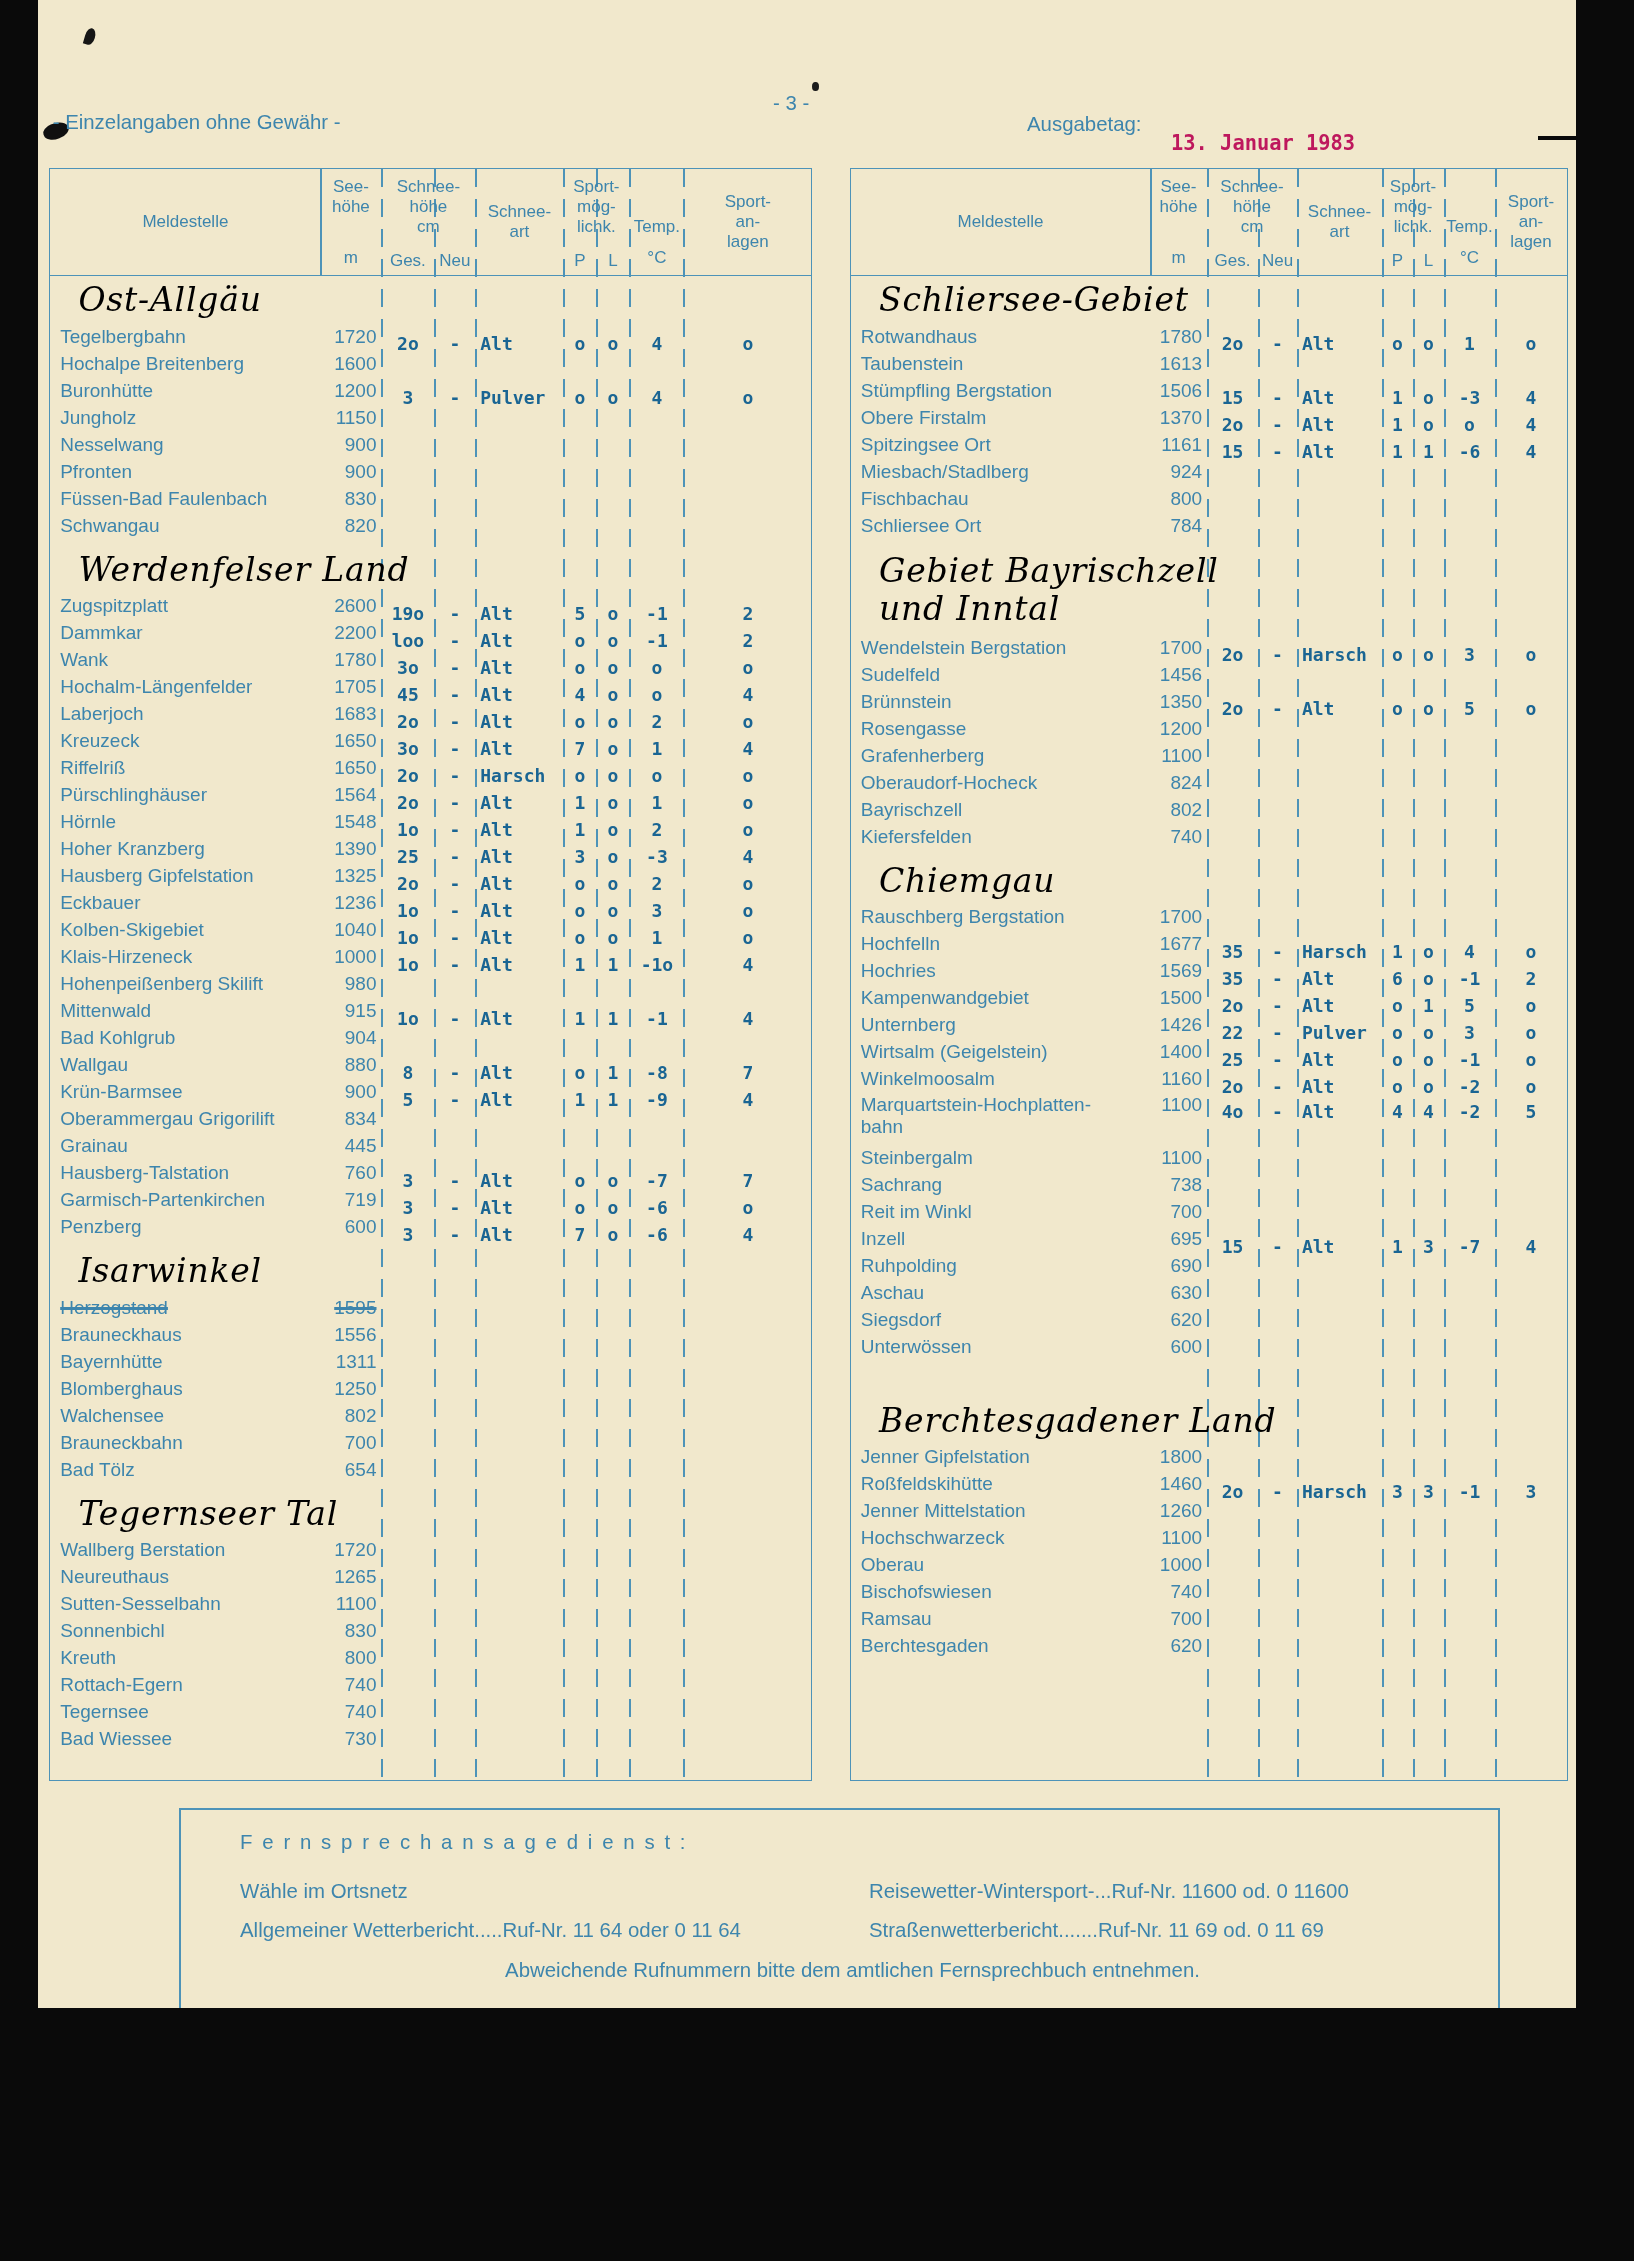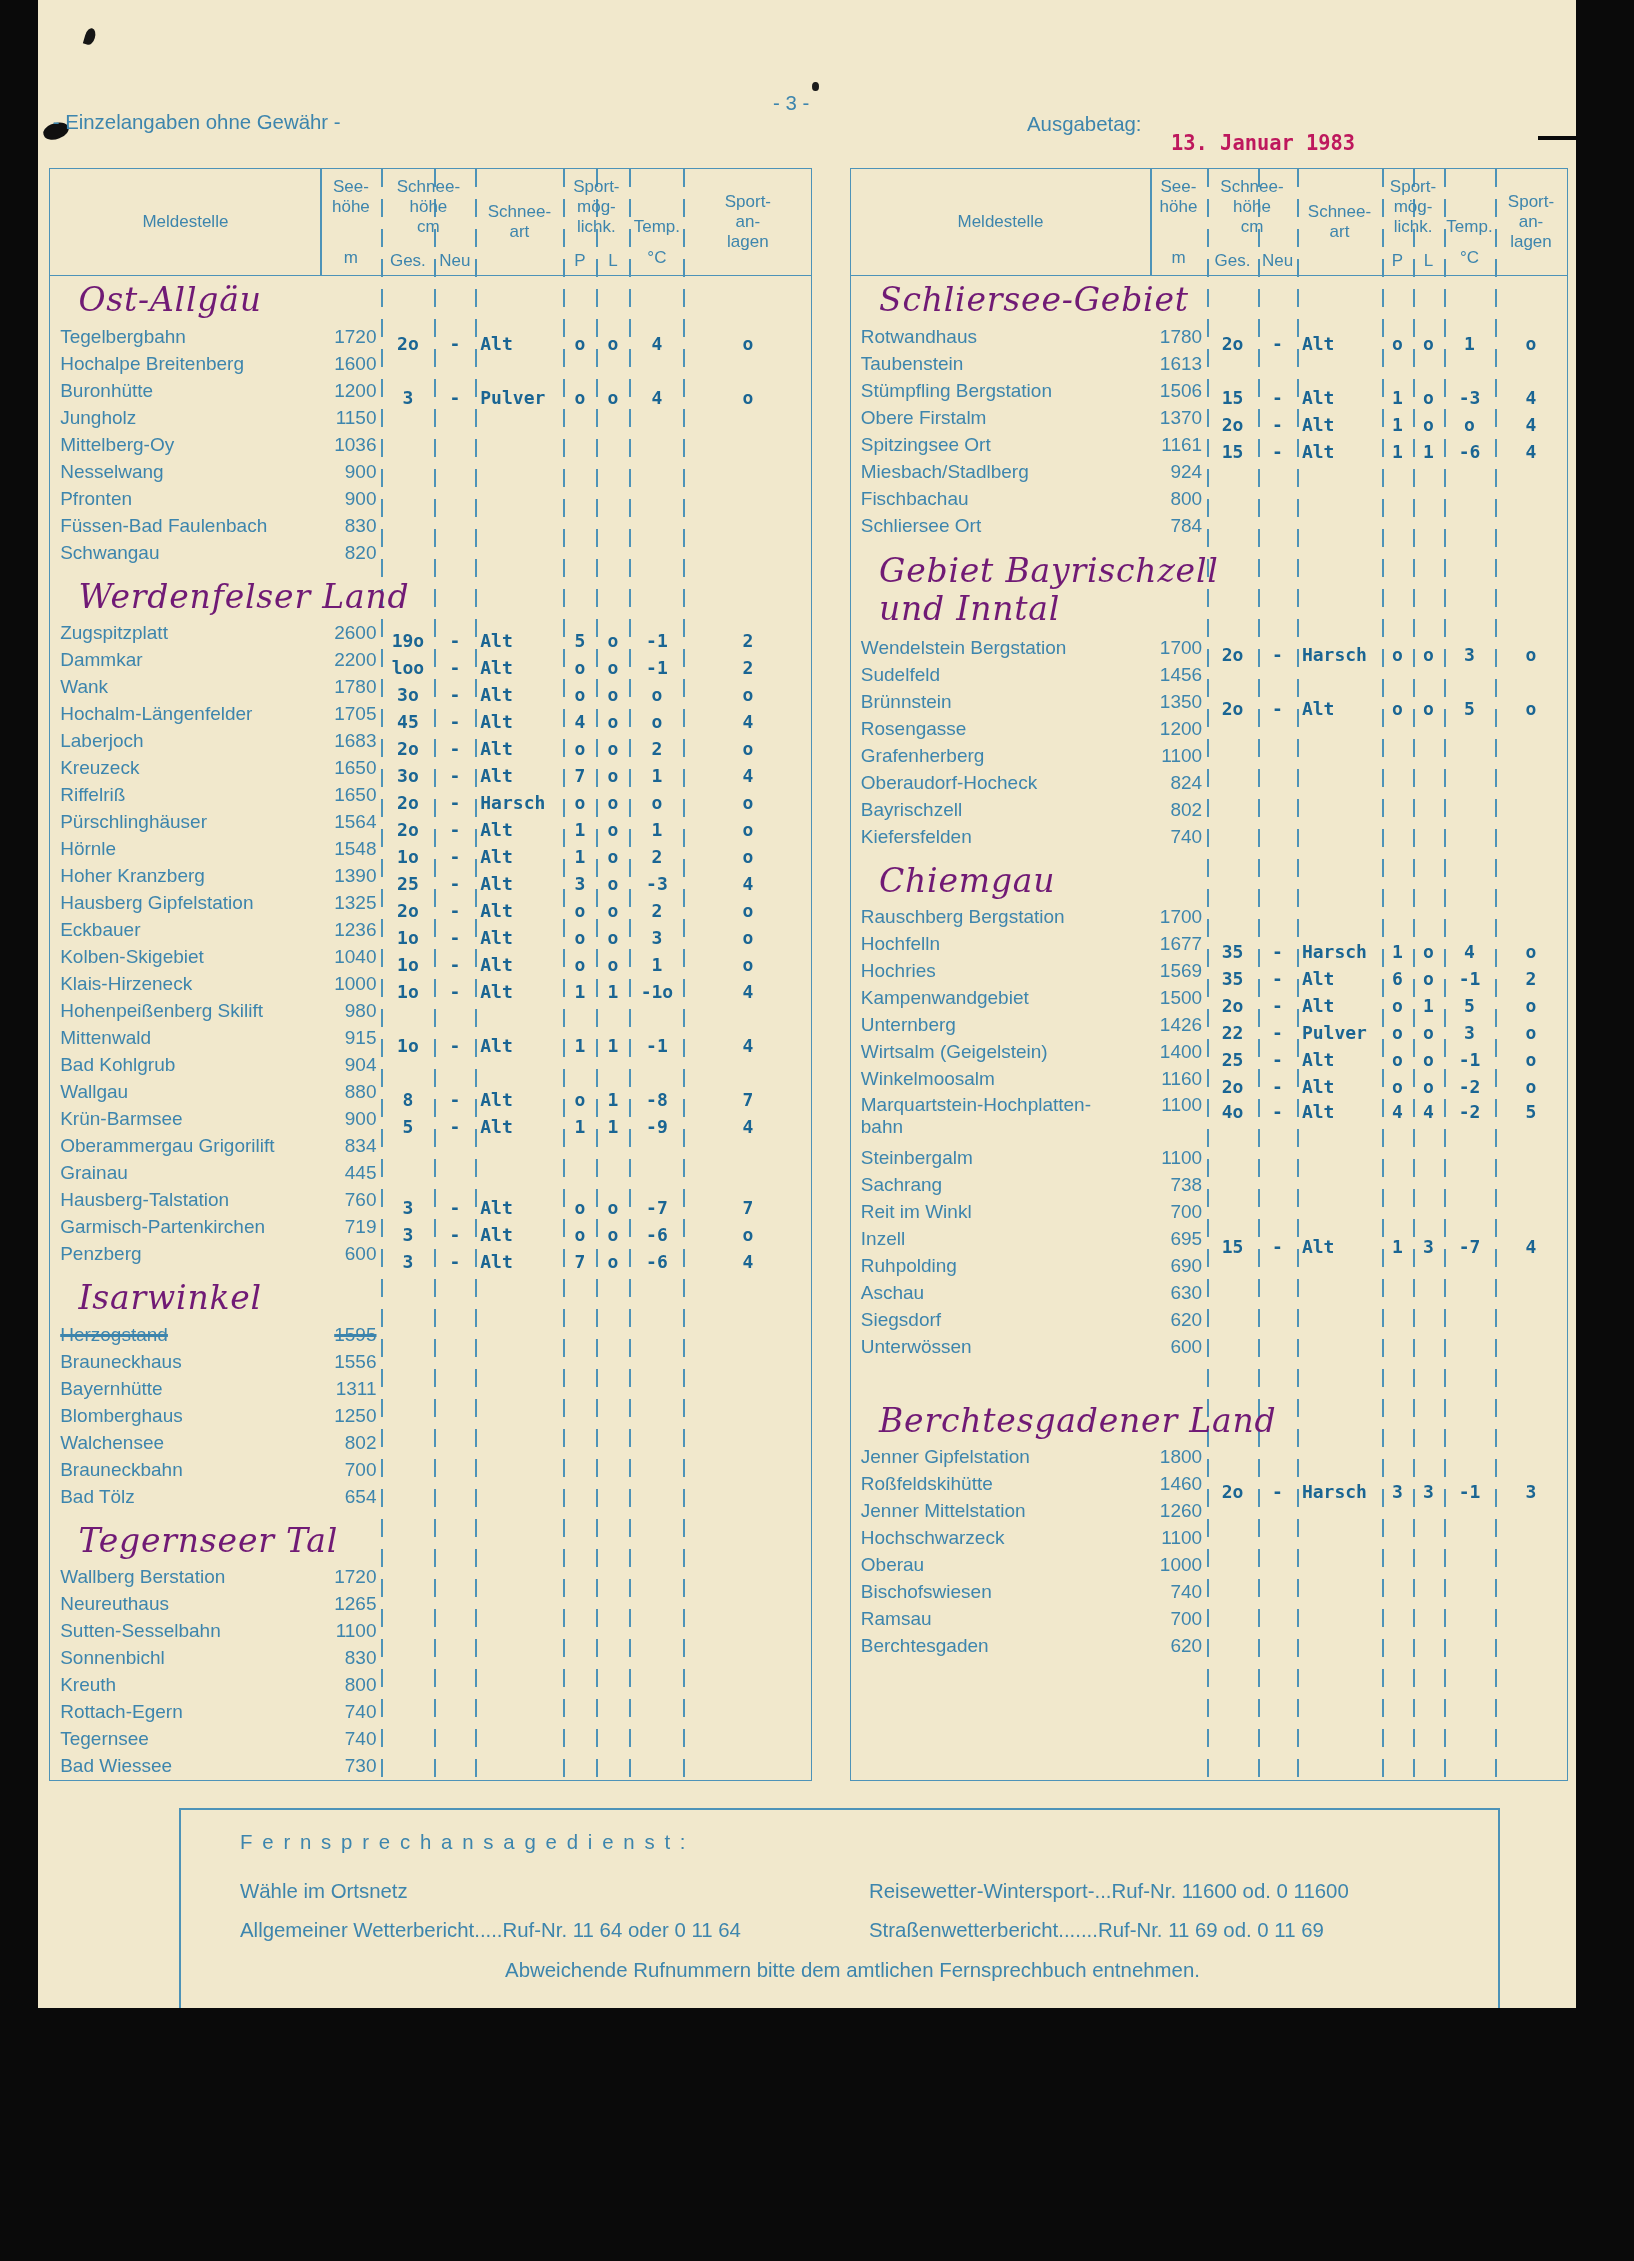--- a/index.html
+++ b/index.html
@@ -56,7 +56,7 @@
   .section-heading{display:flex;flex-direction:column;justify-content:center;
       height:47px;padding-left:28px;box-sizing:border-box;
       font-family:"DejaVu Serif",serif;font-style:italic;font-size:33px;
-      color:#701a75;letter-spacing:0.8px;}
+      color:#000000;letter-spacing:0.8px;}
   .section-heading.multi{height:auto;padding-top:6.5px;padding-bottom:6.5px;line-height:1.15;}
   .tbody .section-heading:not(:first-child){margin-top:6.5px;}
   .section-heading.extra-gap{margin-top:36px !important;}

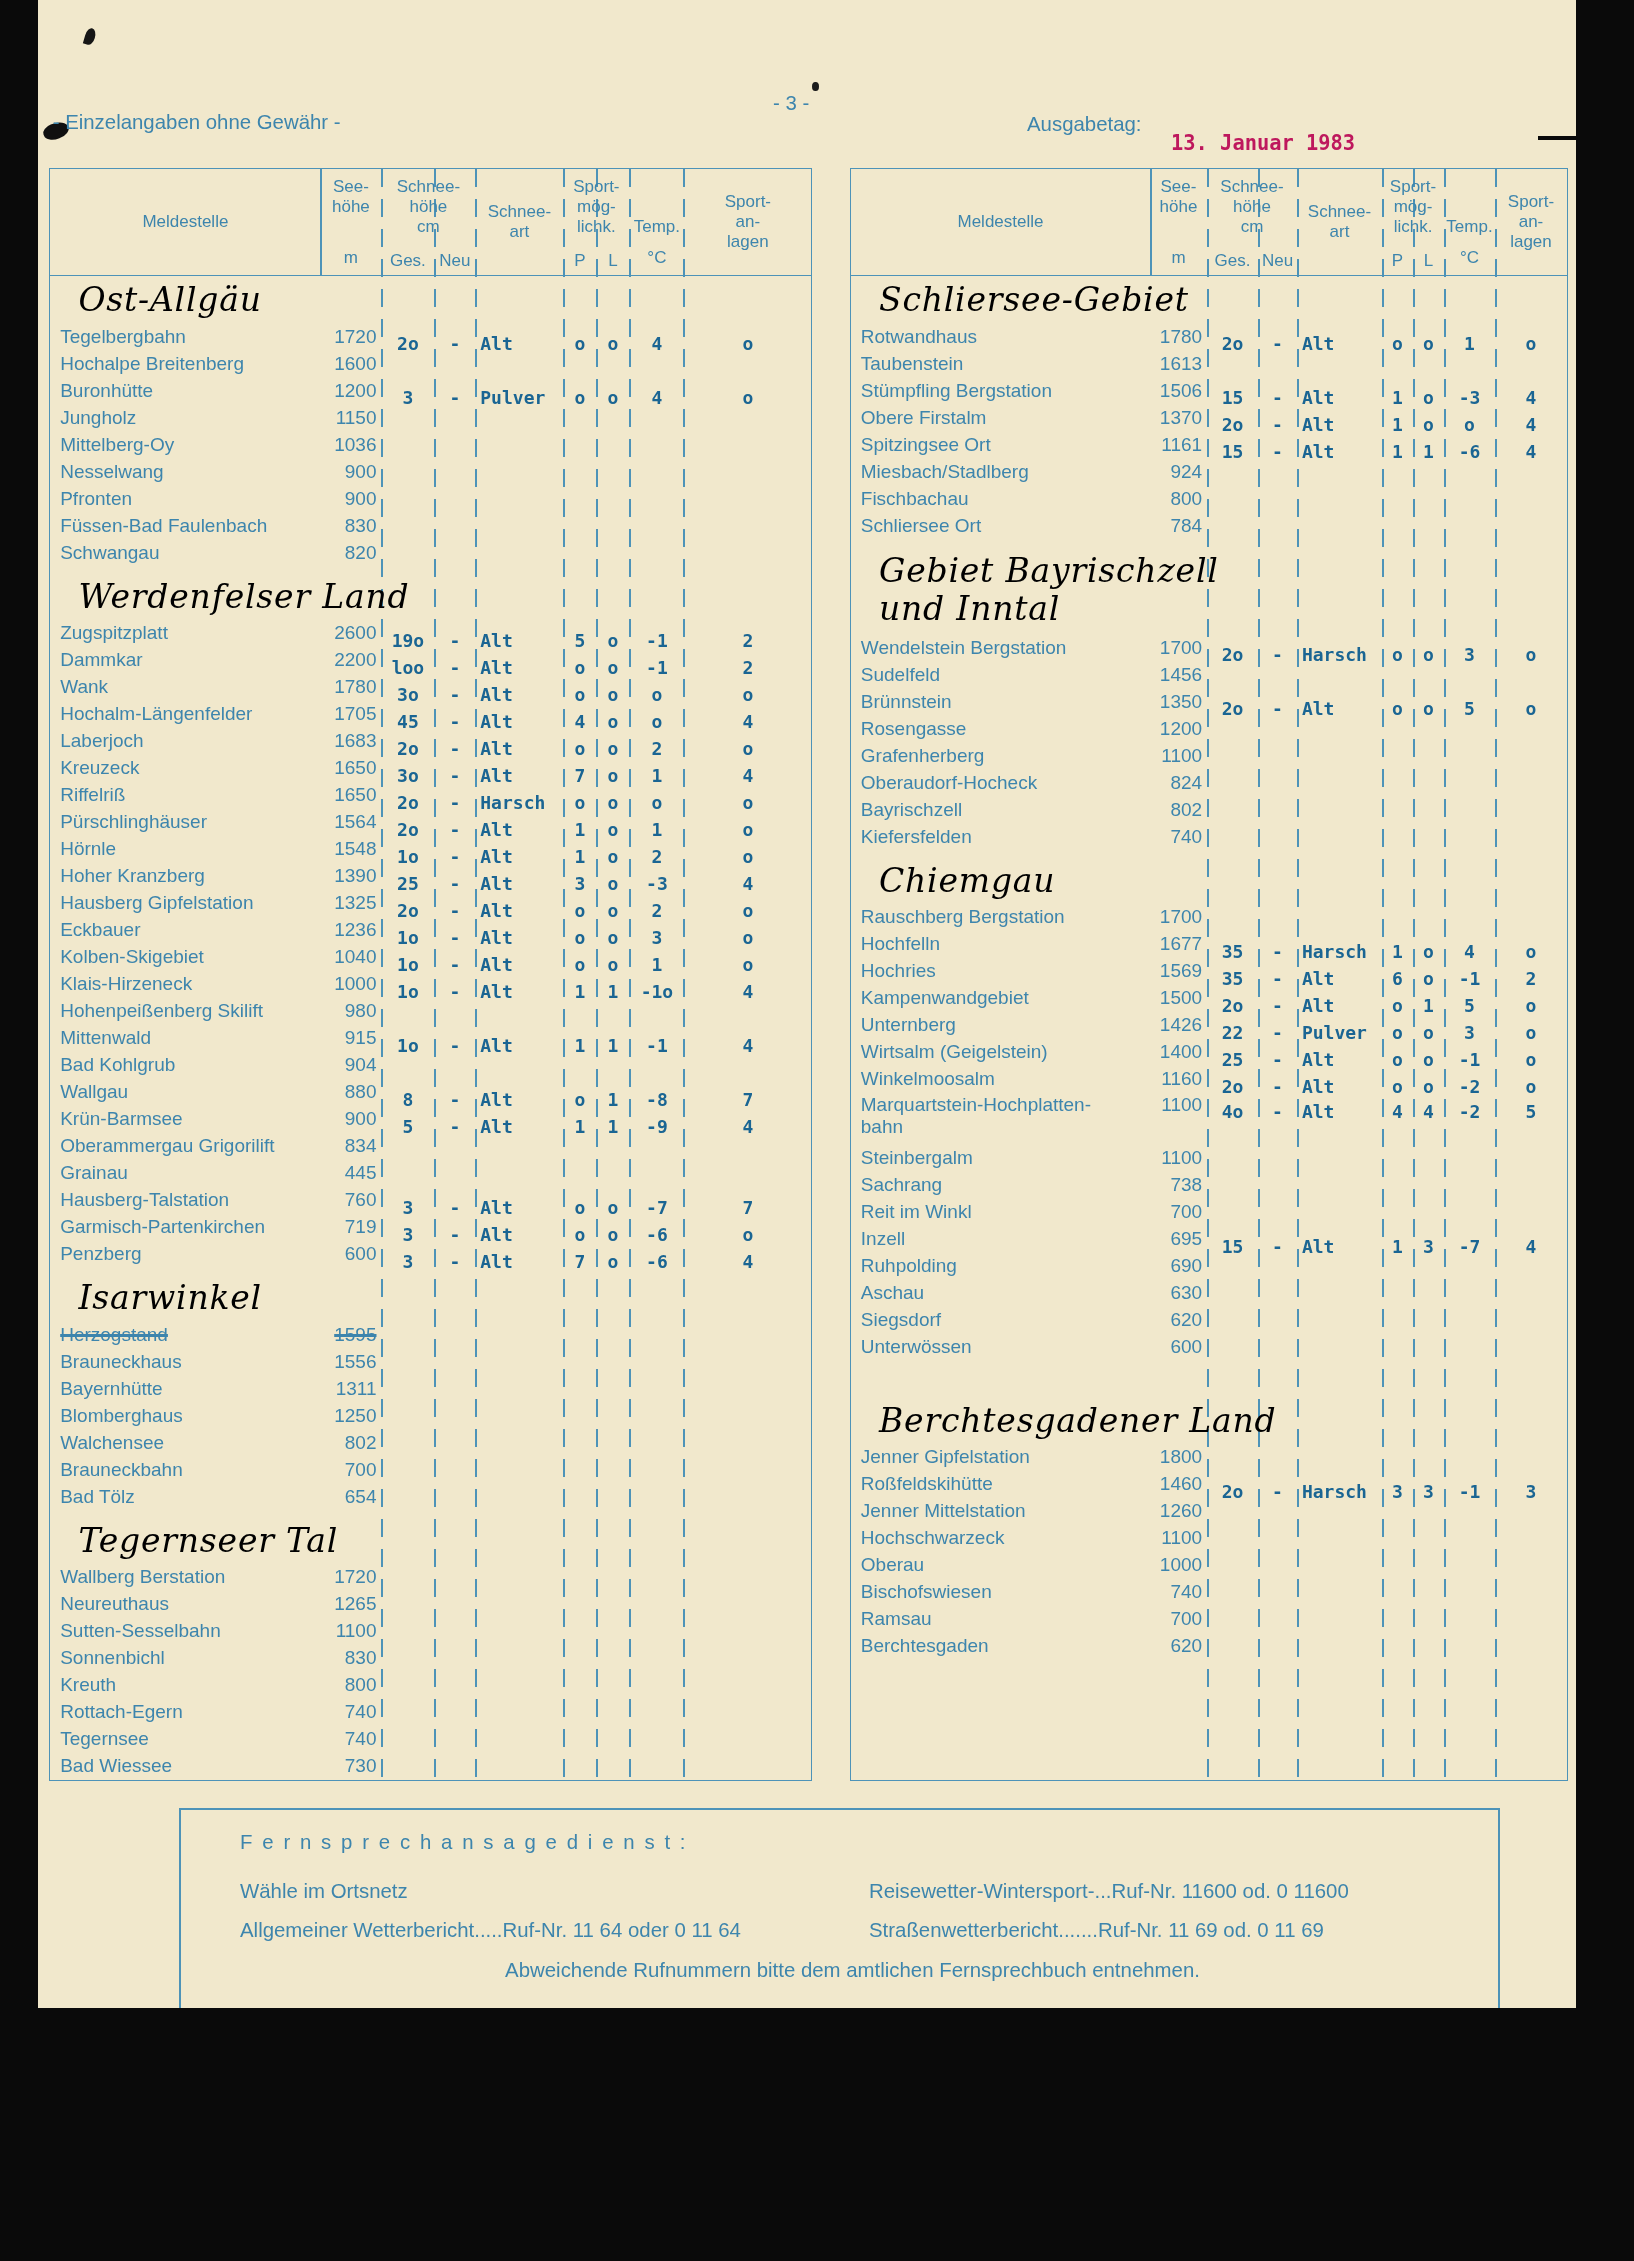--- a/index.html
+++ b/index.html
@@ -200,17 +200,6 @@
           <div class="cell c-anl typed"></div>
         </div>
         <div class="trow">
-          <div class="cell c-name">Mittelberg-Oy</div>
-          <div class="cell c-m">1036</div>
-          <div class="cell c-ges typed"></div>
-          <div class="cell c-neu typed"></div>
-          <div class="cell c-art typed"></div>
-          <div class="cell c-p typed"></div>
-          <div class="cell c-l typed"></div>
-          <div class="cell c-temp typed"></div>
-          <div class="cell c-anl typed"></div>
-        </div>
-        <div class="trow">
           <div class="cell c-name">Nesselwang</div>
           <div class="cell c-m">900</div>
           <div class="cell c-ges typed"></div>

